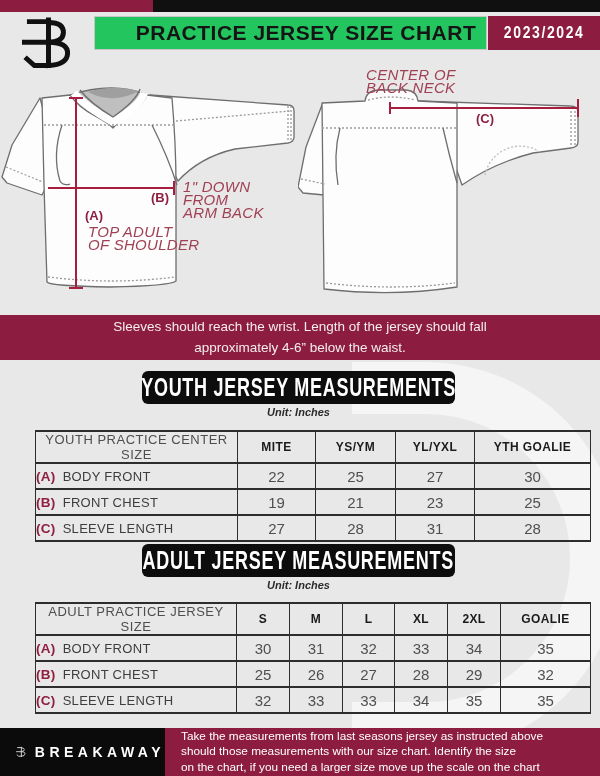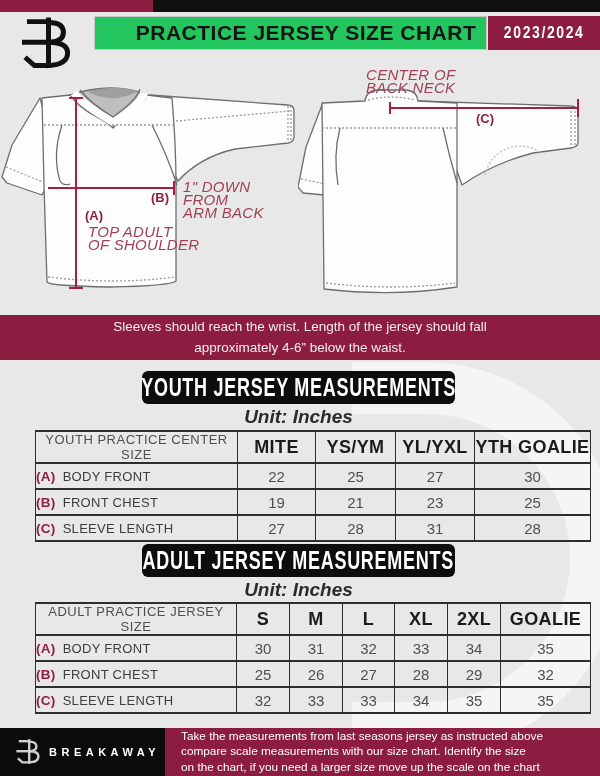--- a/index.html
+++ b/index.html
@@ -38,7 +38,7 @@
         display:flex;align-items:center;justify-content:center;z-index:2;}
   .band span{color:#fff;font-weight:700;font-size:25px;letter-spacing:1px;
              transform:scaleX(.72);white-space:nowrap;}
-  .unit{position:absolute;left:0;width:597px;text-align:center;color:#2b2b2b;font-size:19px;
+  .unit{position:absolute;left:0;width:597px;text-align:center;color:#2b2b2b;font-size:11px;
         font-style:italic;font-weight:700;z-index:2;}
 
   

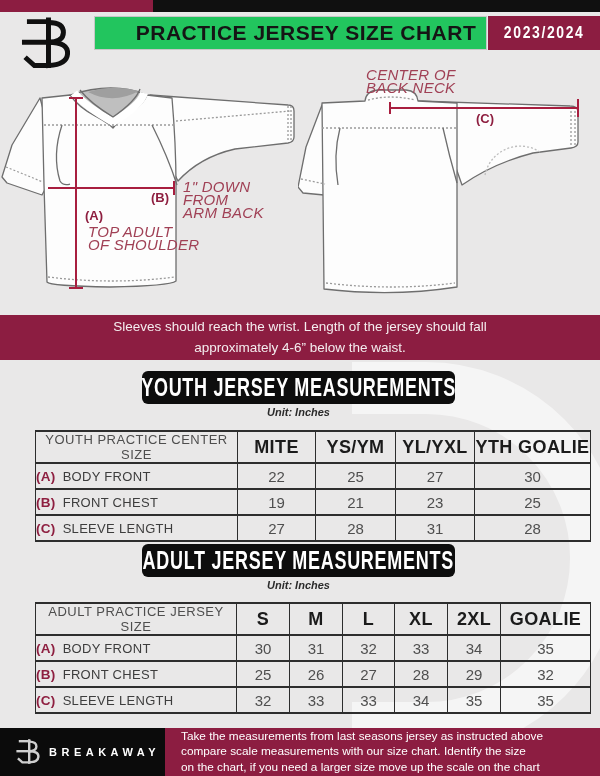--- a/index.html
+++ b/index.html
@@ -47,7 +47,7 @@
   table.size-table td,table.size-table th{border:solid #2d2d2d;border-width:2px 1.4px;
                    padding:0;height:26px;}
   th.rowhead{font-size:13px;font-weight:400;color:#4e4e4e;letter-spacing:.5px;text-align:center;}
-  th.size{font-size:18px;font-weight:700;color:#1b1b1b;letter-spacing:.4px;text-align:center;}
+  th.size{font-size:12px;font-weight:700;color:#1b1b1b;letter-spacing:.4px;text-align:center;}
   td.rowlabel{text-align:left;padding-left:15px;font-size:13px;color:#3d3d3d;letter-spacing:.3px;}
   td.rowlabel .letter{color:#8E1F40;font-weight:800;font-size:13.5px;margin-right:7px;}
   td.val{text-align:center;font-size:15px;color:#4f4f4f;}

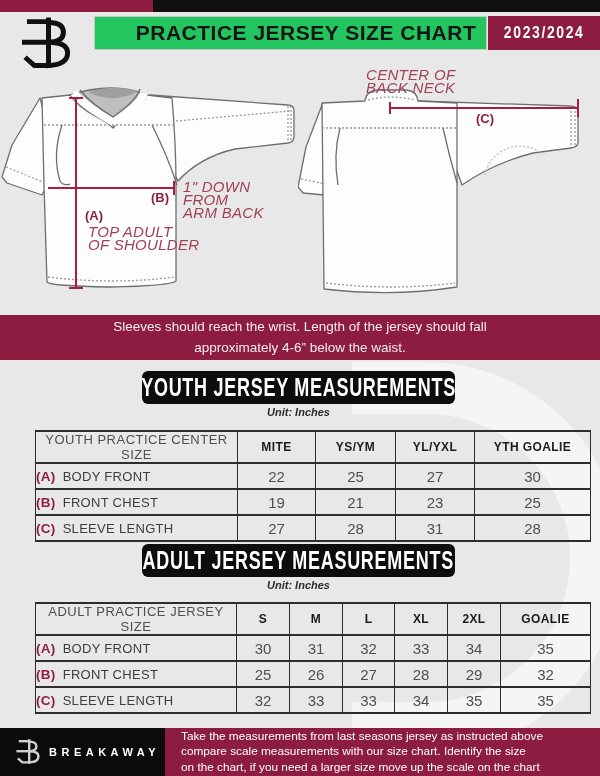--- a/index.html
+++ b/index.html
@@ -58,7 +58,7 @@
   
   .footer-black{position:absolute;left:0;top:728px;width:165px;height:48px;background:#0b0b0b;
                 display:flex;align-items:center;padding-left:16px;z-index:2;}
-  .footer-black .brand{color:#fff;font-size:11px;font-weight:700;letter-spacing:4.5px;
+  .footer-black .brand{color:#fff;font-size:14px;font-weight:700;letter-spacing:4.5px;
                 margin-left:9px;white-space:nowrap;}
   .footer-maroon{position:absolute;left:165px;top:728px;width:435px;height:48px;background:#8C1D41;
                 display:flex;flex-direction:column;justify-content:center;padding-left:16px;z-index:2;}

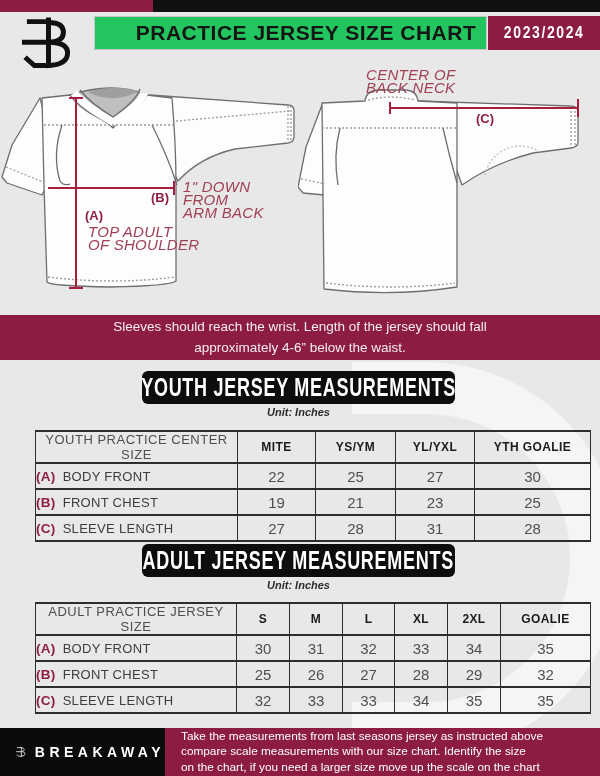--- a/index.html
+++ b/index.html
@@ -272,7 +272,7 @@
   </div>
   <div class="footer-maroon">
     <span>Take the measurements from last seasons jersey as instructed above</span>
-    <span>compare scale measurements  with our size chart. Identify the size</span>
+    <span>should those measurements  with our size chart. Identify the size</span>
     <span>on the chart, if you need a larger size move up the scale on the chart</span>
   </div>
 

